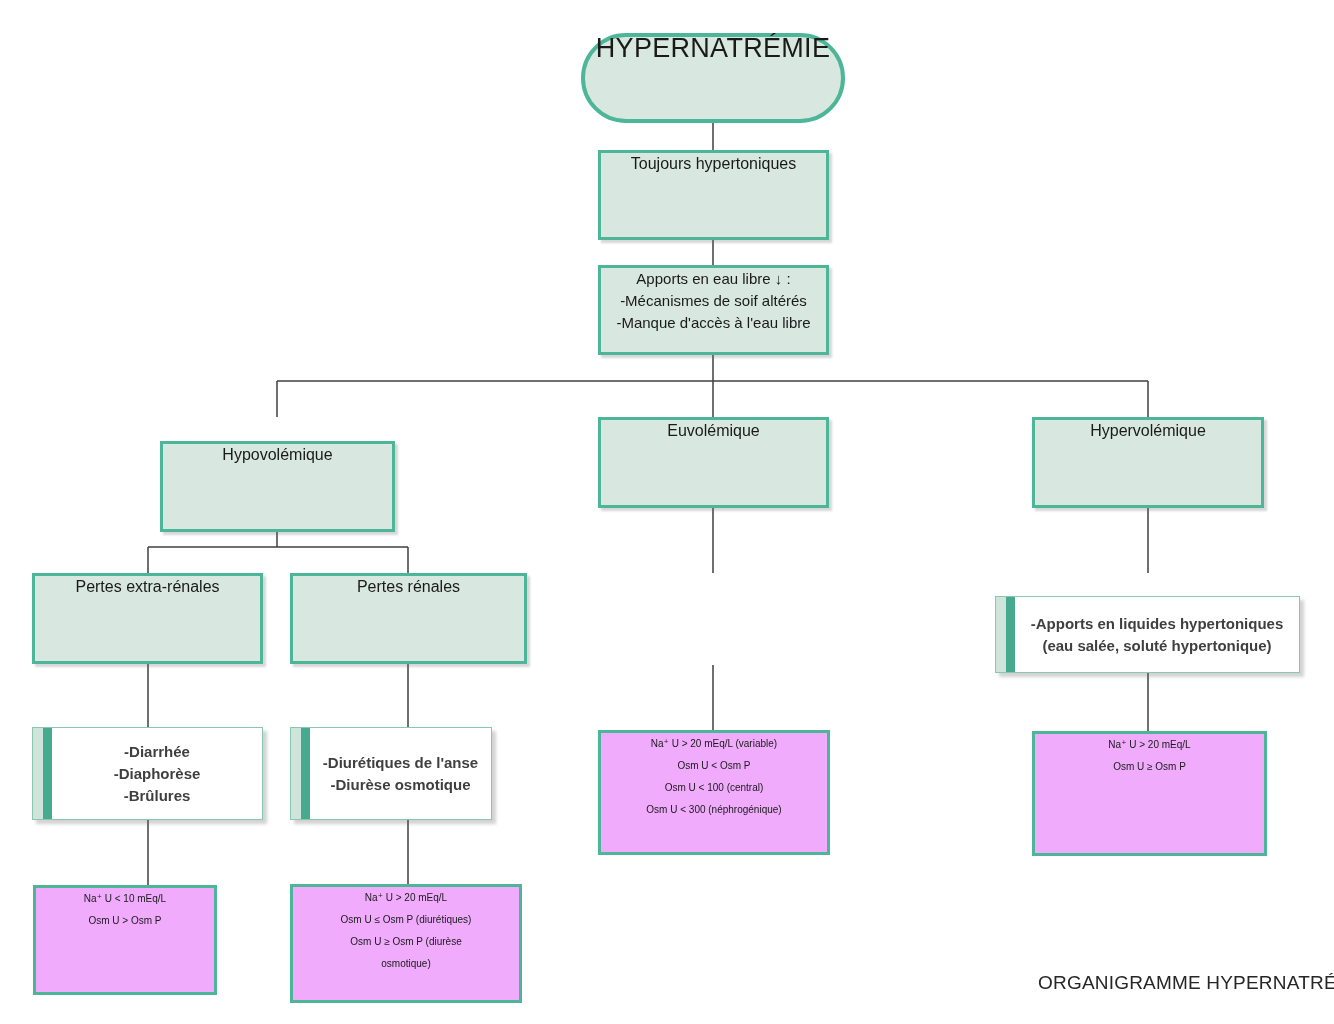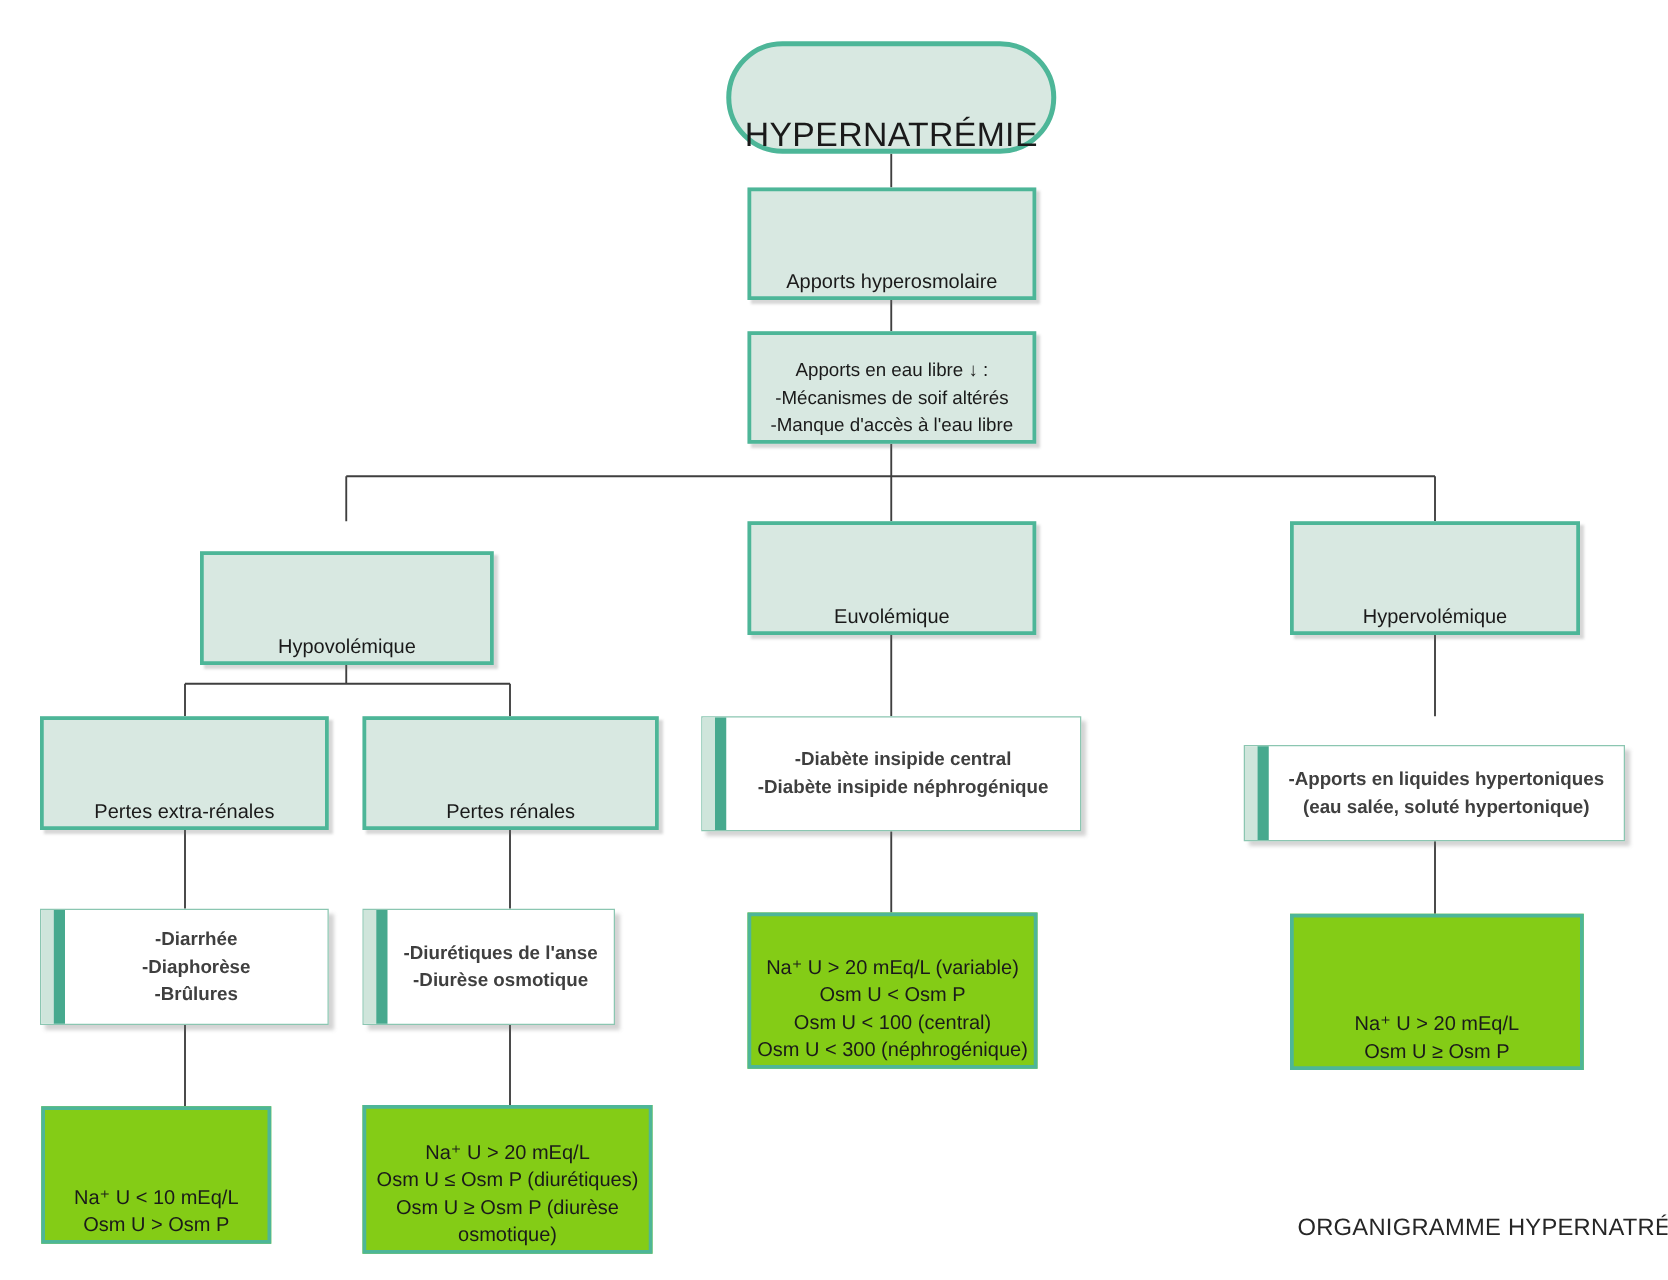--- a/index.html
+++ b/index.html
@@ -28,7 +28,7 @@
     display: flex;
     flex-direction: column;
     align-items: center;
-    justify-content: flex-end;
+    justify-content: flex-start;
     text-align: center;
   }
   .pill {

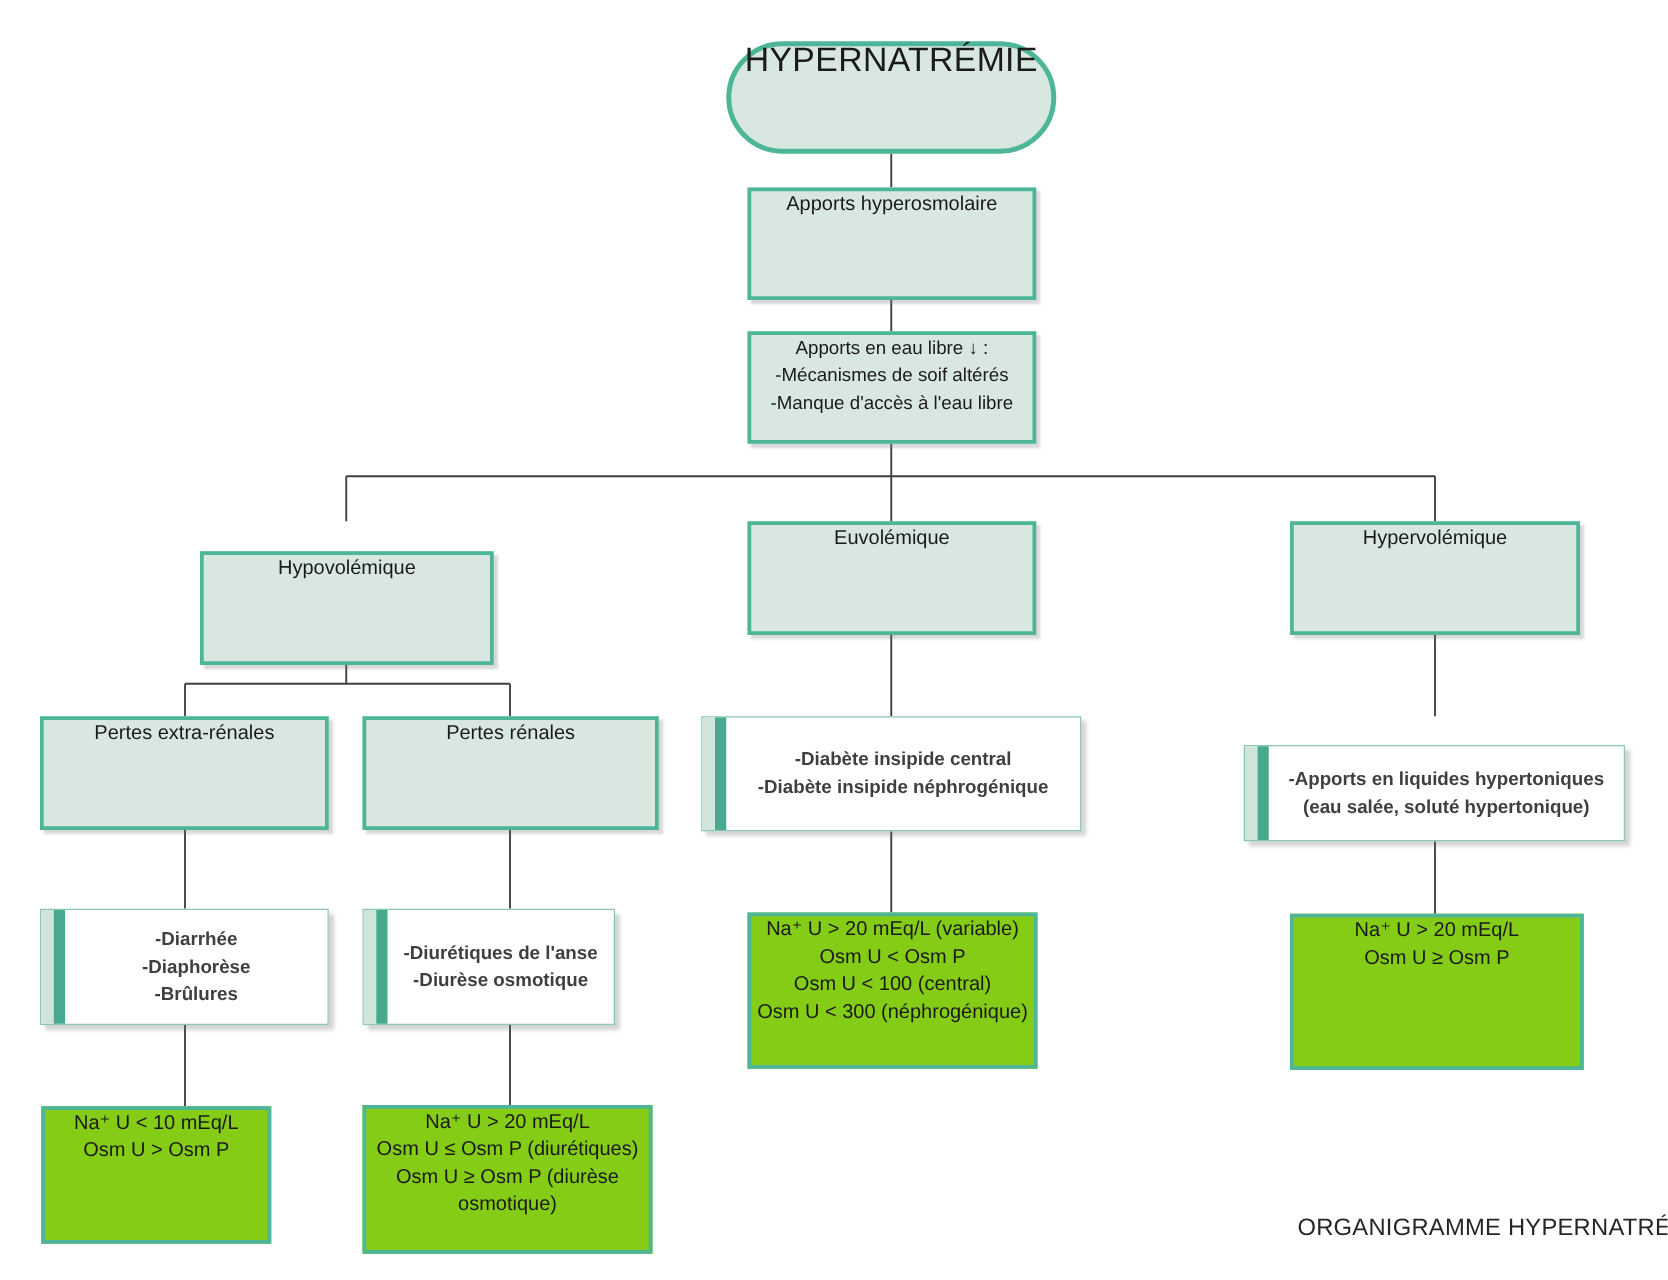--- a/index.html
+++ b/index.html
@@ -135,7 +135,7 @@
   </div>
 
   <div class="node fillbox" style="left:598px; top:150px; width:231px; height:90px;">
-    <div class="line">Apports hyperosmolaire</div>
+    <div class="line">Toujours hypertoniques</div>
   </div>
 
   <div class="node fillbox" style="left:598px; top:265px; width:231px; height:90px;">

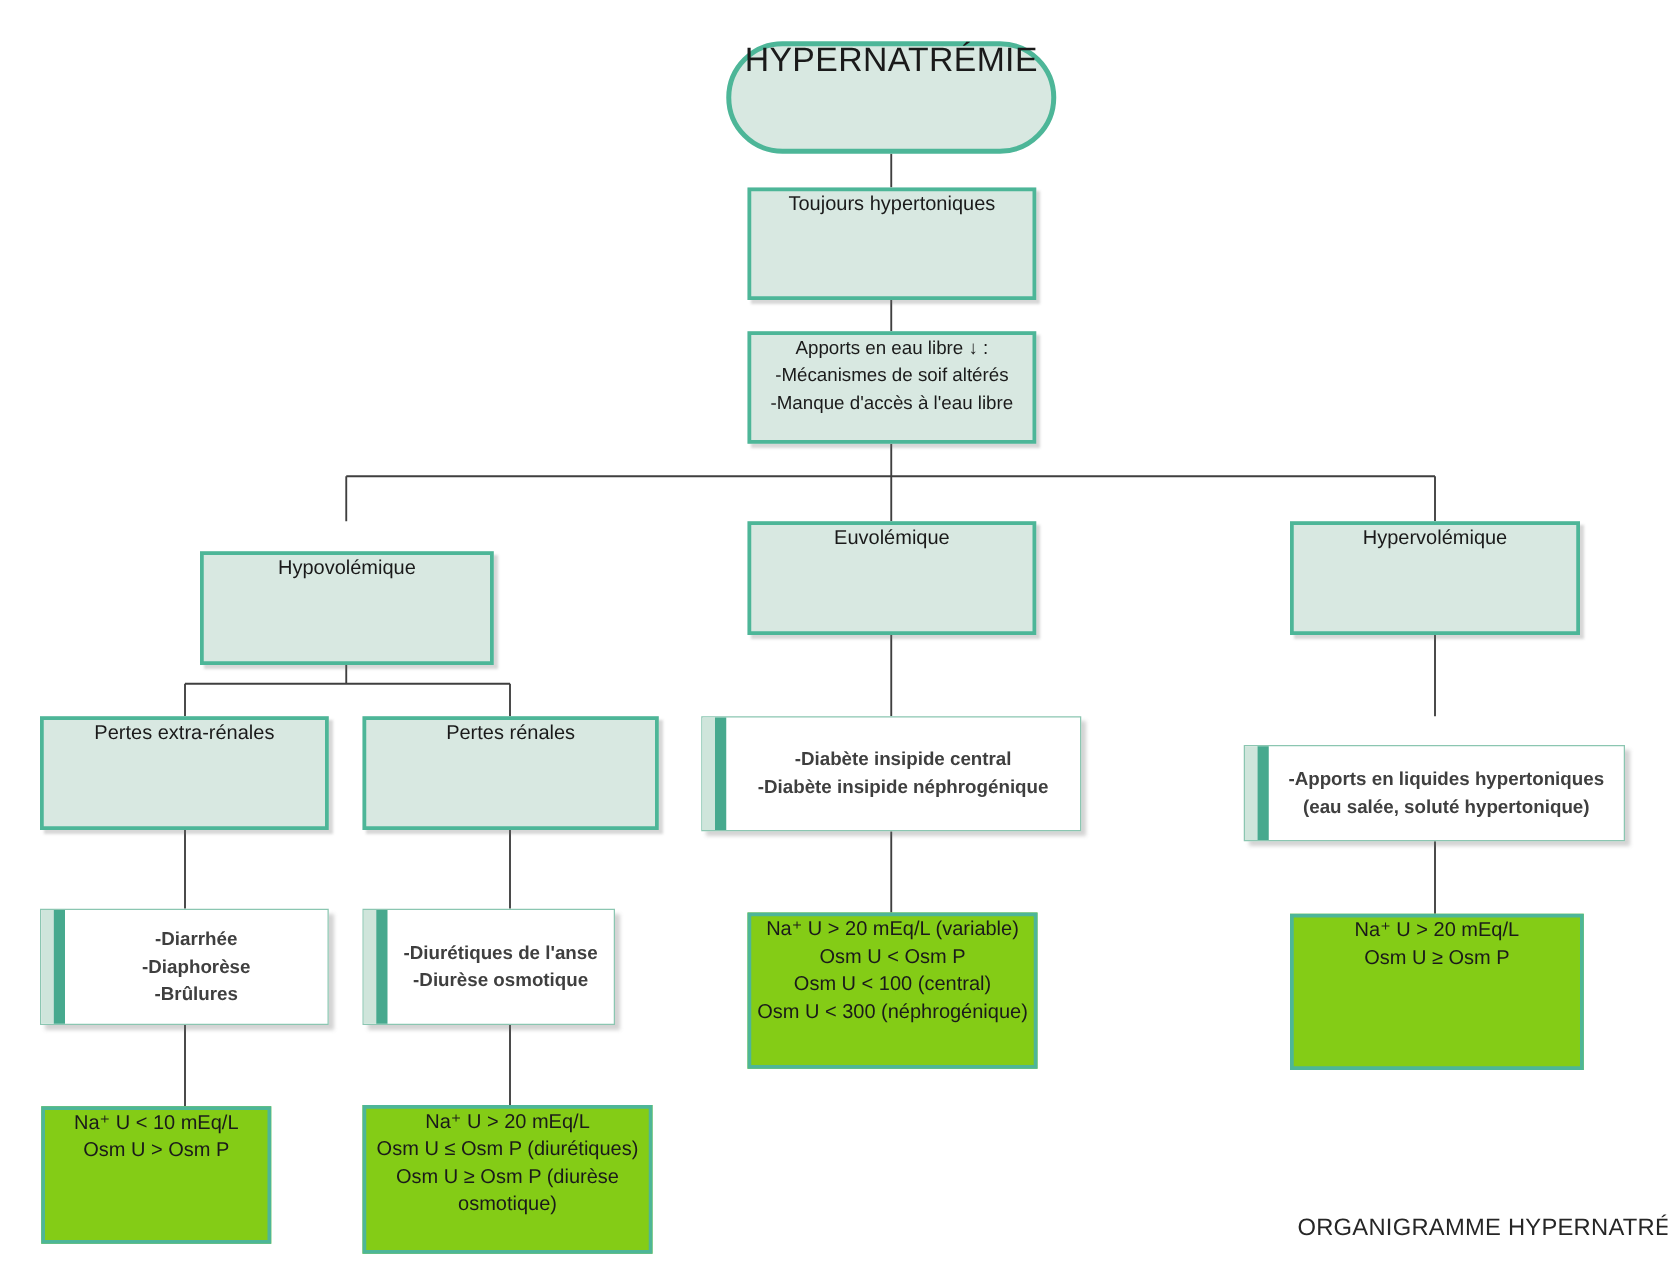--- a/index.html
+++ b/index.html
@@ -187,16 +187,6 @@
     </div>
   </div>
 
-  <div class="node causebox" style="left:561px; top:573px; width:304px; height:92px;">
-    <div class="strip">
-      <div class="strip-light"></div>
-      <div class="strip-dark"></div>
-    </div>
-    <div class="cause-content">
-      <div class="line">-Diabète insipide central</div>
-      <div class="line">-Diabète insipide néphrogénique</div>
-    </div>
-  </div>
 
   <div class="node causebox" style="left:995px; top:573px; width:305px; height:77px;margin-top:23px;">
     <div class="strip">

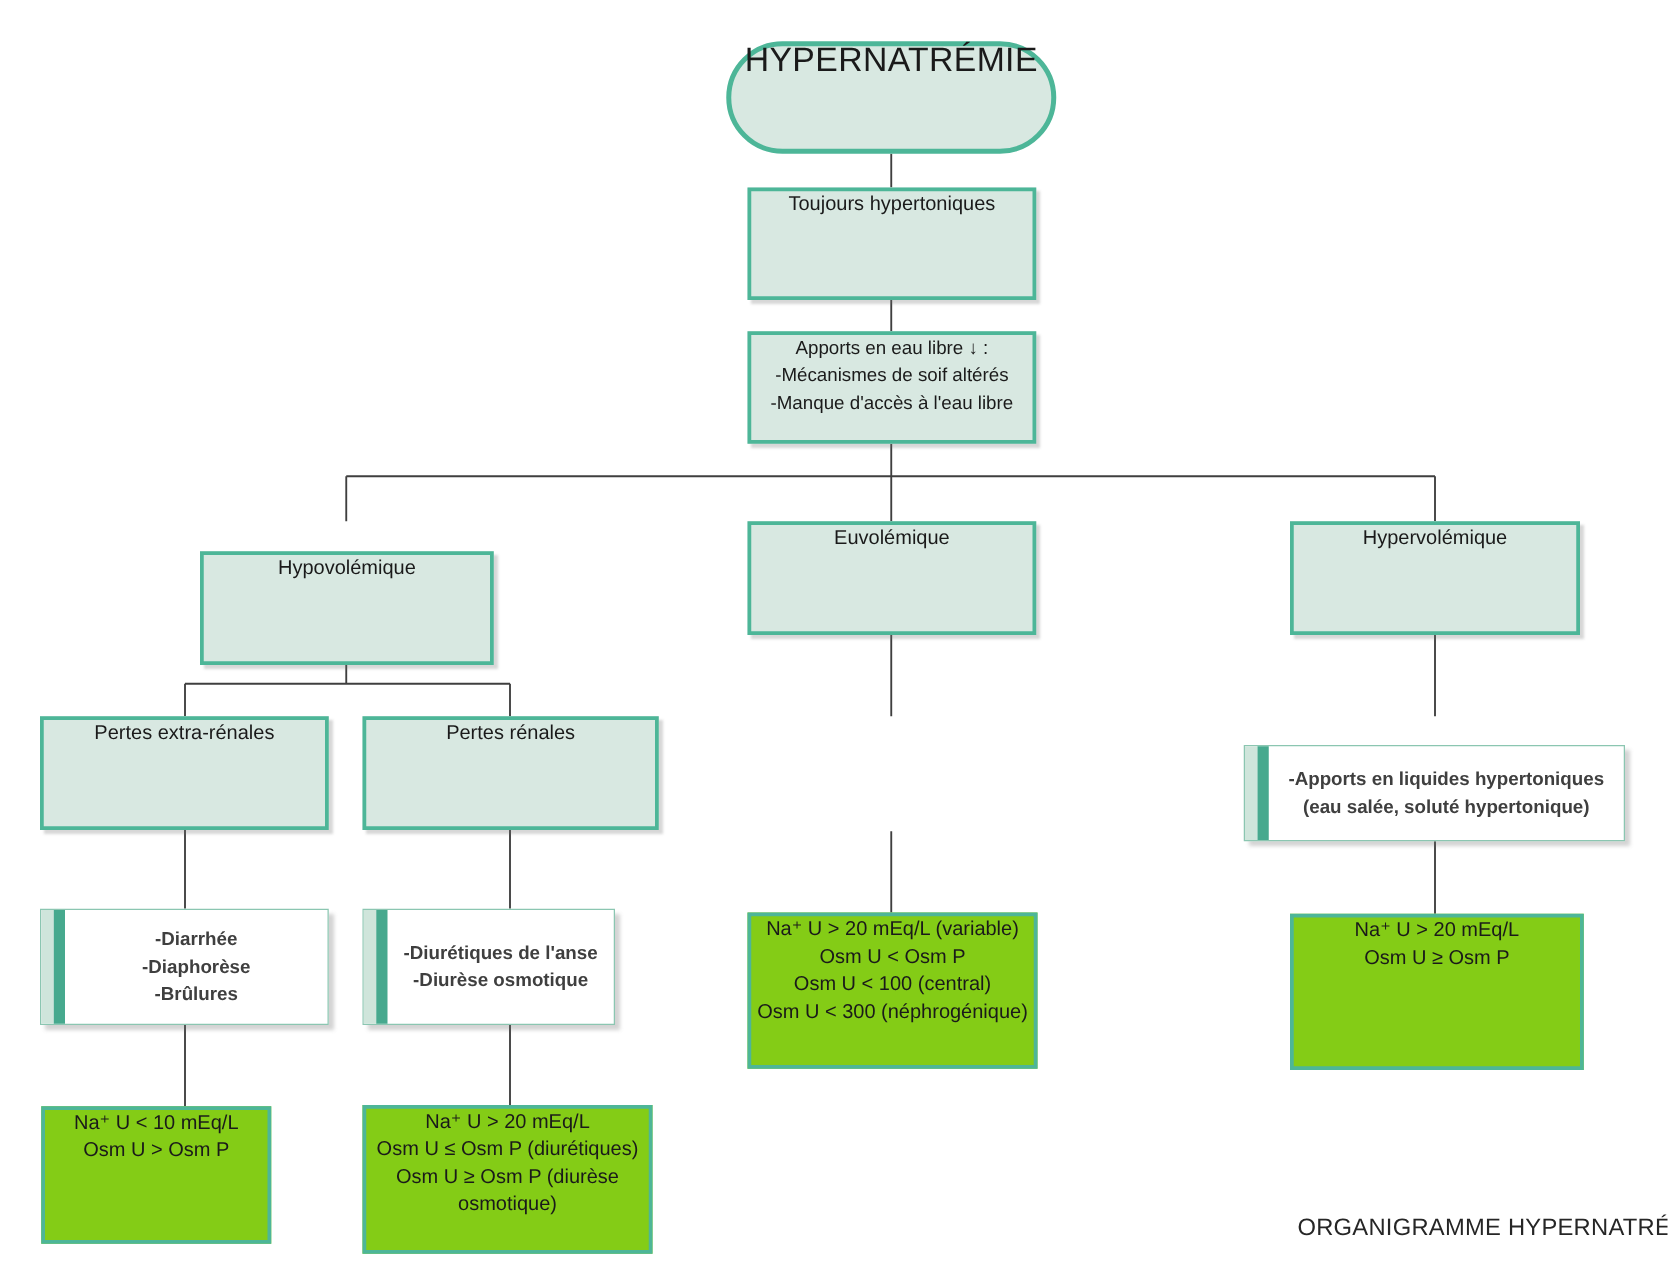--- a/index.html
+++ b/index.html
@@ -47,10 +47,10 @@
     font-size: 16px;
   }
   .labbox {
-    background: #84cc16;
+    background: #f0abfc;
     border: 3px solid #4db698;
     color: #1a1a1a;
-    font-size: 16px;
+    font-size: 10px;
   }
   .causebox {
     background: #ffffff;

